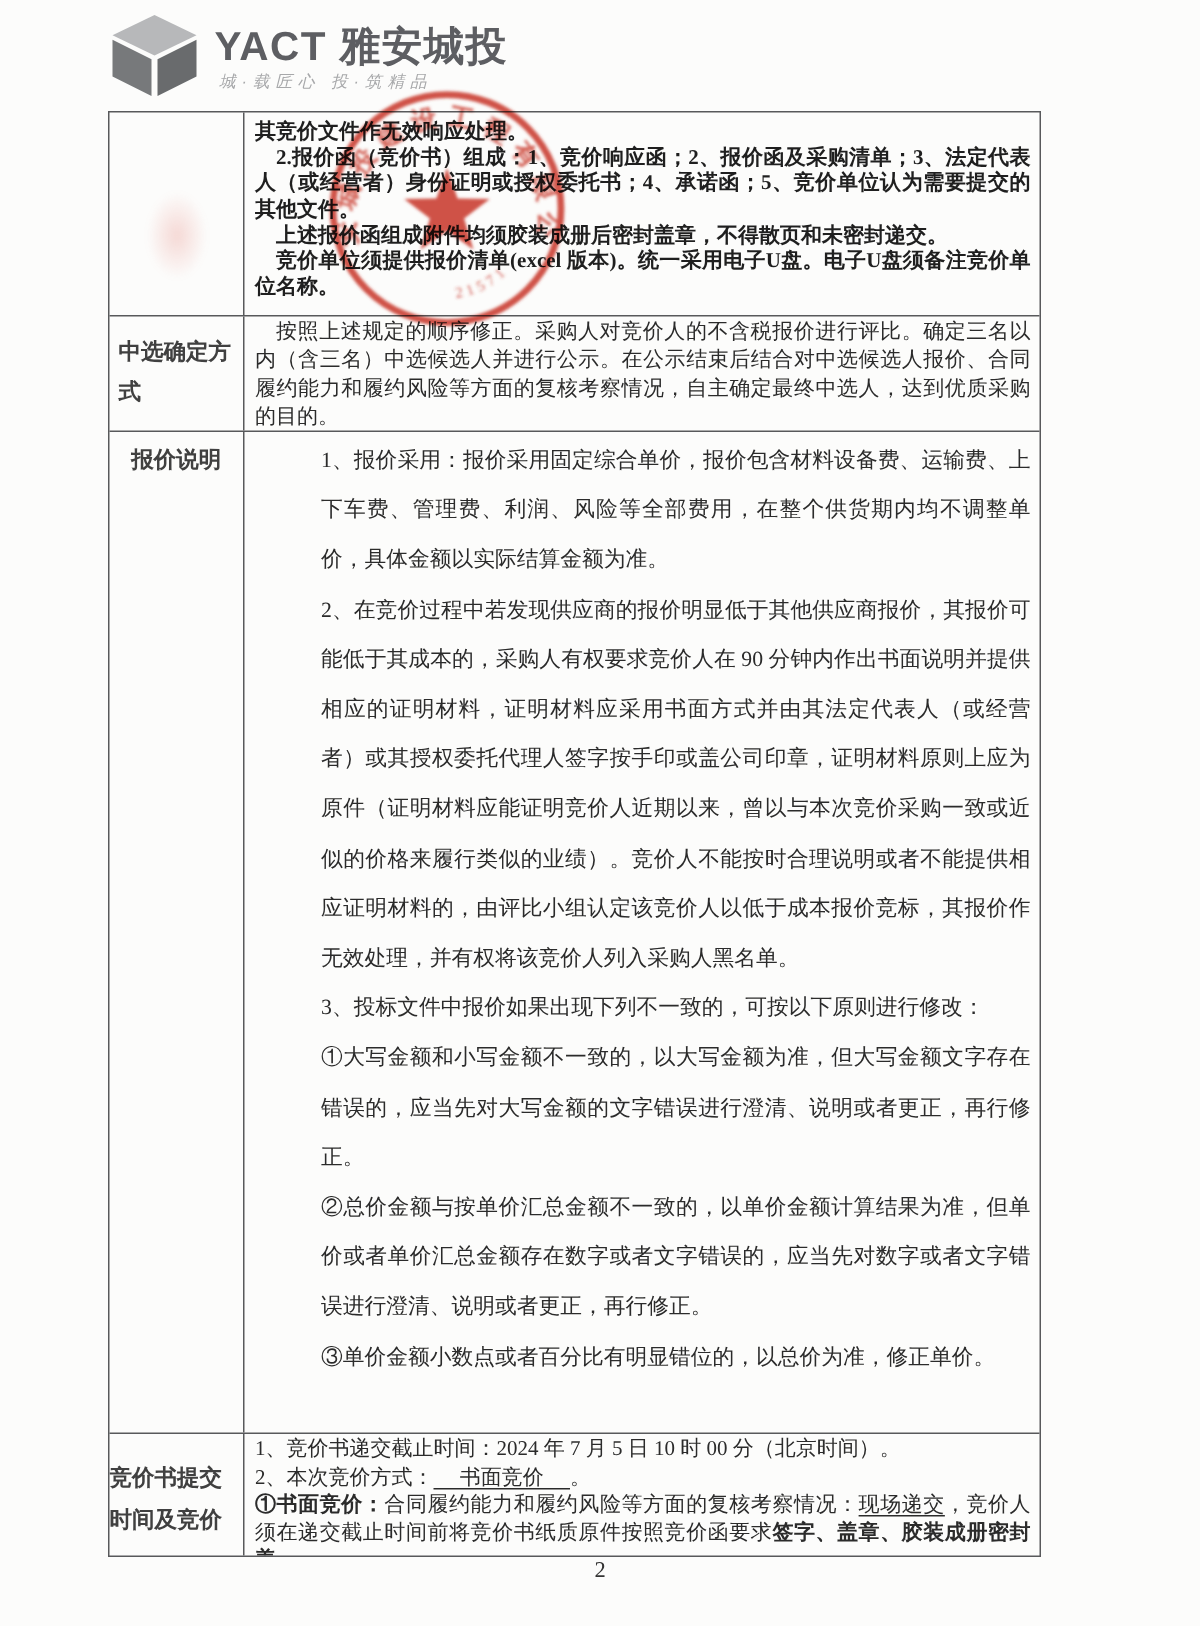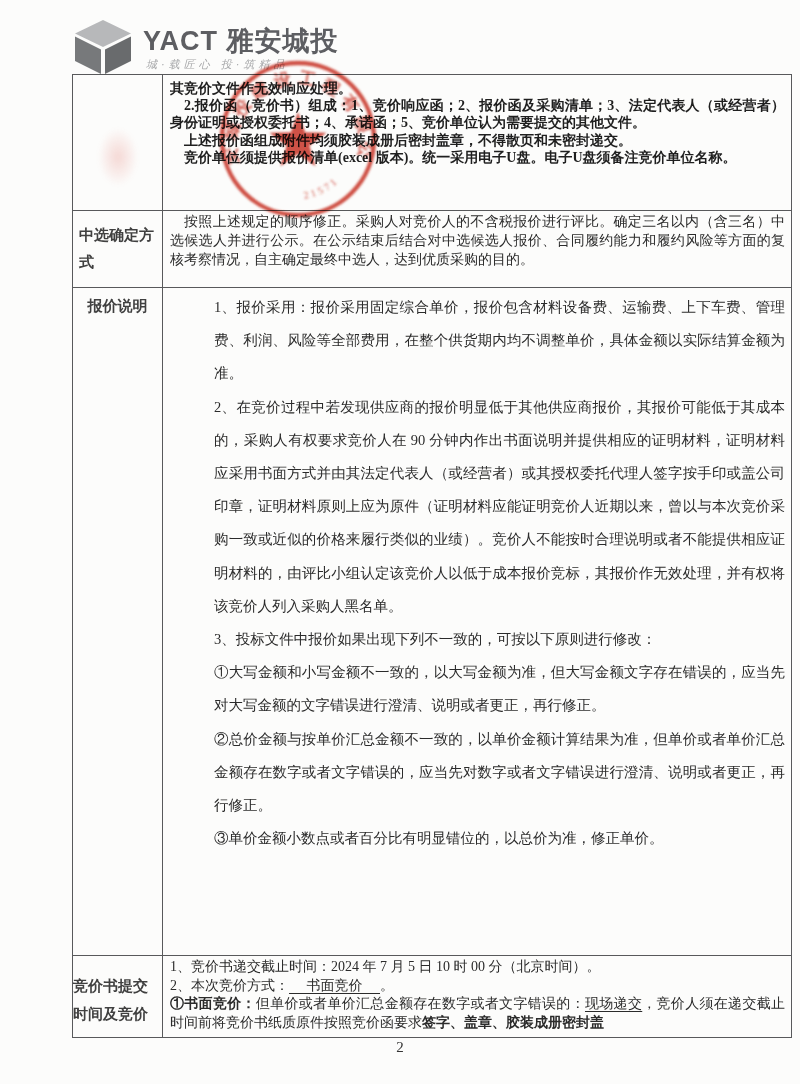--- a/index.html
+++ b/index.html
@@ -7,7 +7,7 @@
   #canvas{position:relative;width:800px;height:1084px;background:#fcfcfb;margin:0 auto;overflow:hidden;}
 
   
-  .logo{position:absolute;left:71px;top:17px;width:420px;height:58px;}
+  .logo{position:absolute;left:71px;top:7px;width:420px;height:58px;}
   .logo-cube{position:absolute;left:0;top:2px;}
   .logo-text{position:absolute;left:72px;top:6px;font-family:"Liberation Sans","DejaVu Sans",sans-serif;
              font-weight:bold;font-size:27px;letter-spacing:1px;color:#5d5e62;white-space:nowrap;}

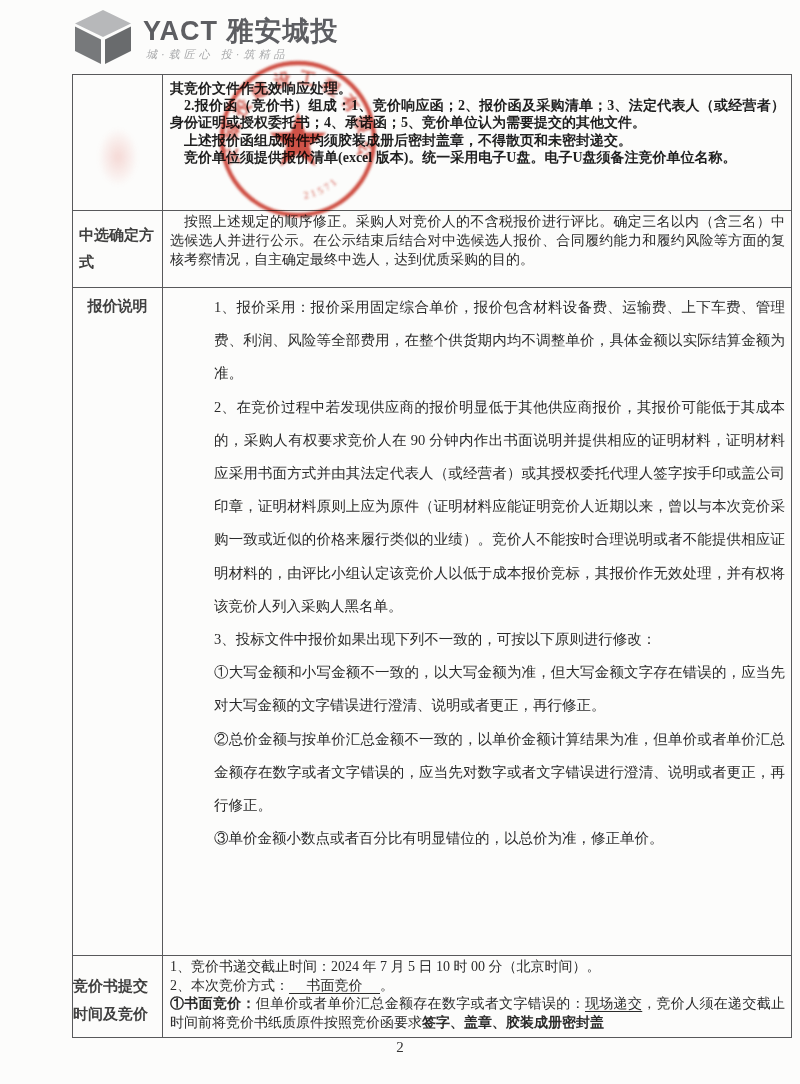--- a/index.html
+++ b/index.html
@@ -15,7 +15,7 @@
              font-size:11px;letter-spacing:4px;color:#a7a8aa;white-space:nowrap;font-style:italic;}
 
   
-  .doc-table{position:absolute;left:72px;top:74px;width:720px;border:1px solid #58595b;box-sizing:border-box;background:transparent;}
+  .doc-table{position:absolute;left:72px;top:74px;width:622px;border:1px solid #58595b;box-sizing:border-box;background:transparent;}
   .t-row{display:flex;box-sizing:border-box;}
   .t-row + .t-row{border-top:1px solid #58595b;}
   .cell-label{width:90px;min-width:90px;border-right:1px solid #58595b;box-sizing:border-box;

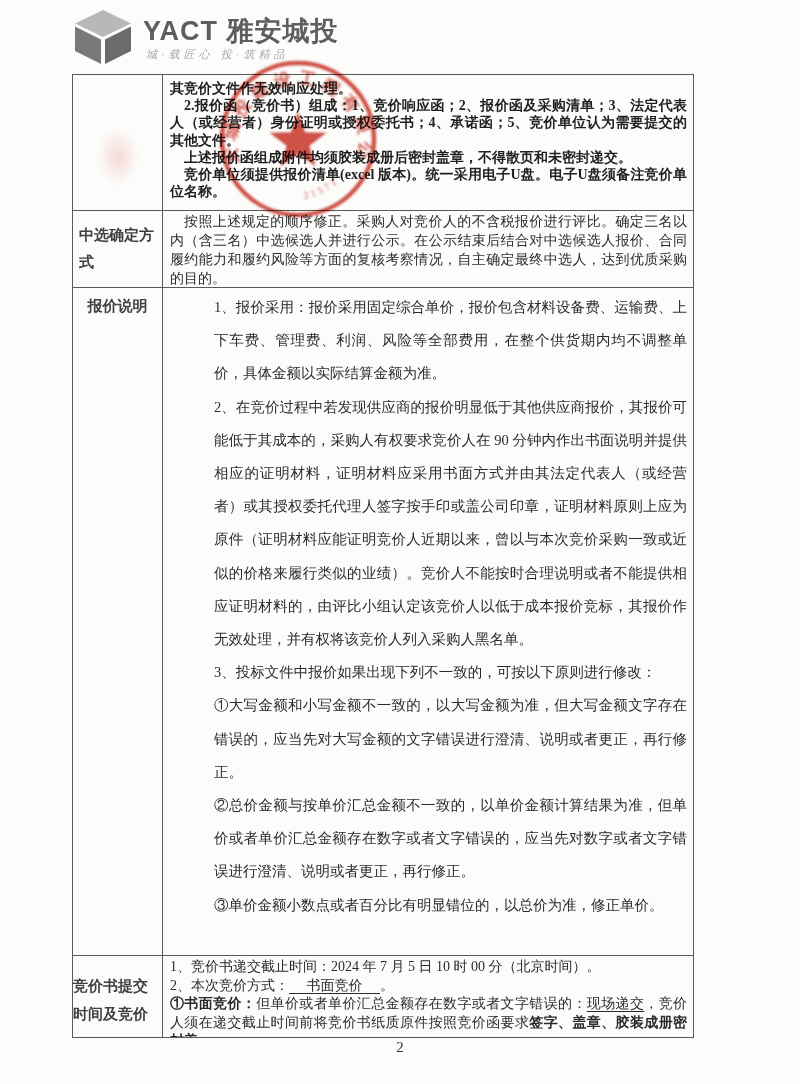--- a/index.html
+++ b/index.html
@@ -106,7 +106,7 @@
       <div class="cell-content">
           <p><span>1、竞价书递交截止时间：2024 年 7 月 5 日 10 时 00 分（北京时间）。</span></p>
           <p><span>2、本次竞价方式：</span><span class="u">　 书面竞价 　</span><span>。</span></p>
-          <p><span class="b">①书面竞价：</span><span>但单价或者单价汇总金额存在数字或者文字错误的：</span><span class="u">现场递交</span><span>，竞价人须在递交截止时间前将竞价书纸质原件按照竞价函要求</span><span class="b">签字、盖章、胶装成册密封盖</span></p>
+          <p><span class="b">①书面竞价：</span><span>合同履约能力和履约风险等方面的复核考察情况：</span><span class="u">现场递交</span><span>，竞价人须在递交截止时间前将竞价书纸质原件按照竞价函要求</span><span class="b">签字、盖章、胶装成册密封盖</span></p>
         </div>
     </div>
 

